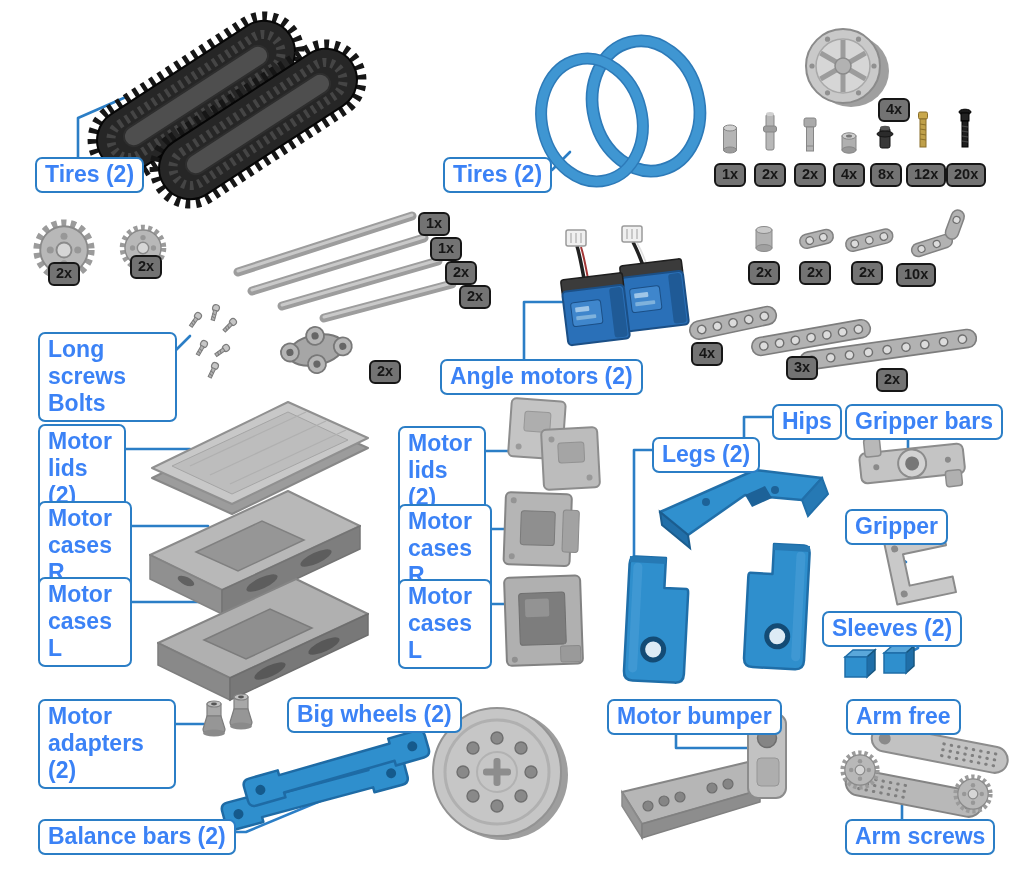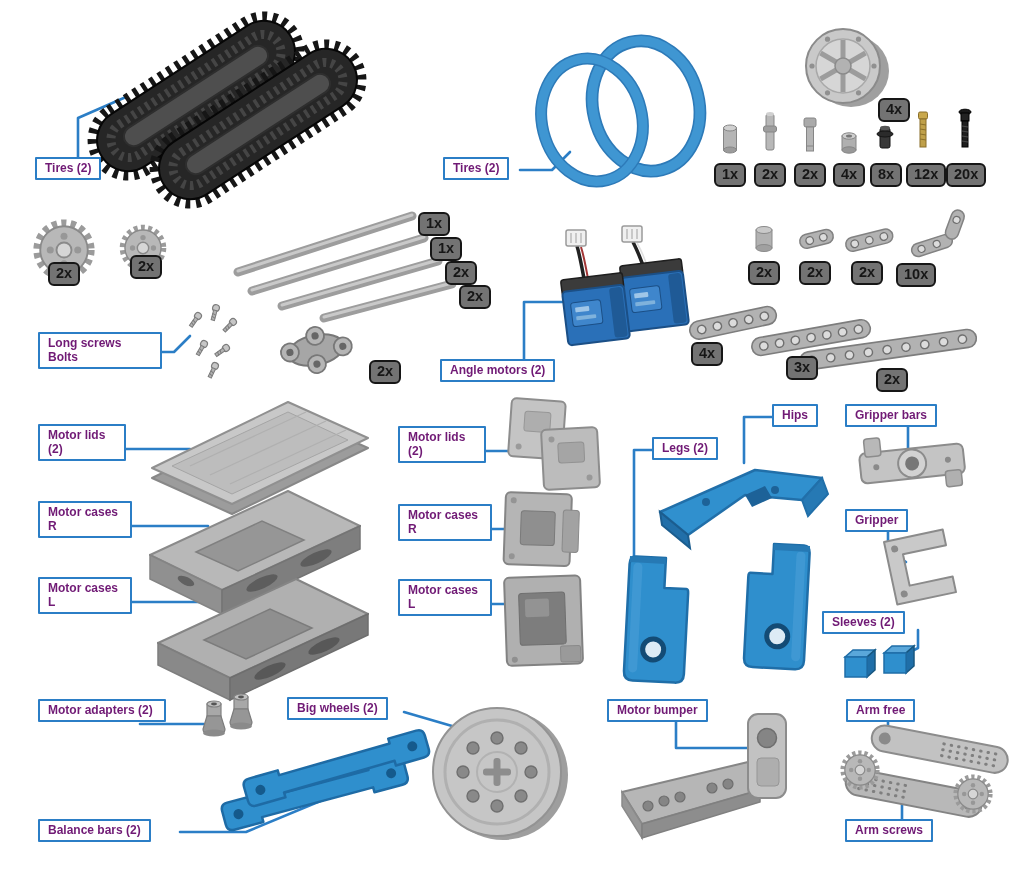--- a/index.html
+++ b/index.html
@@ -8,8 +8,8 @@
   .stage { position:relative; width:1024px; height:871px; background:#fff; overflow:hidden; }
   .art { position:absolute; left:0; top:0; }
   .plabel {
-    position:absolute; background:#fff; border:2.5px solid #2b7ec6; border-radius:1px;
-    color:#701a75; font-weight:700; font-size:12px; line-height:1.18;
+    position:absolute; background:#fff; border:2.5px solid #2b7ec6; border-radius:7px;
+    color:#3b82f6; font-weight:700; font-size:23px; line-height:1.18;
     padding:2px 8px 3px; white-space:nowrap; z-index:5;
   }
   .plabel.wrap { white-space:normal; }

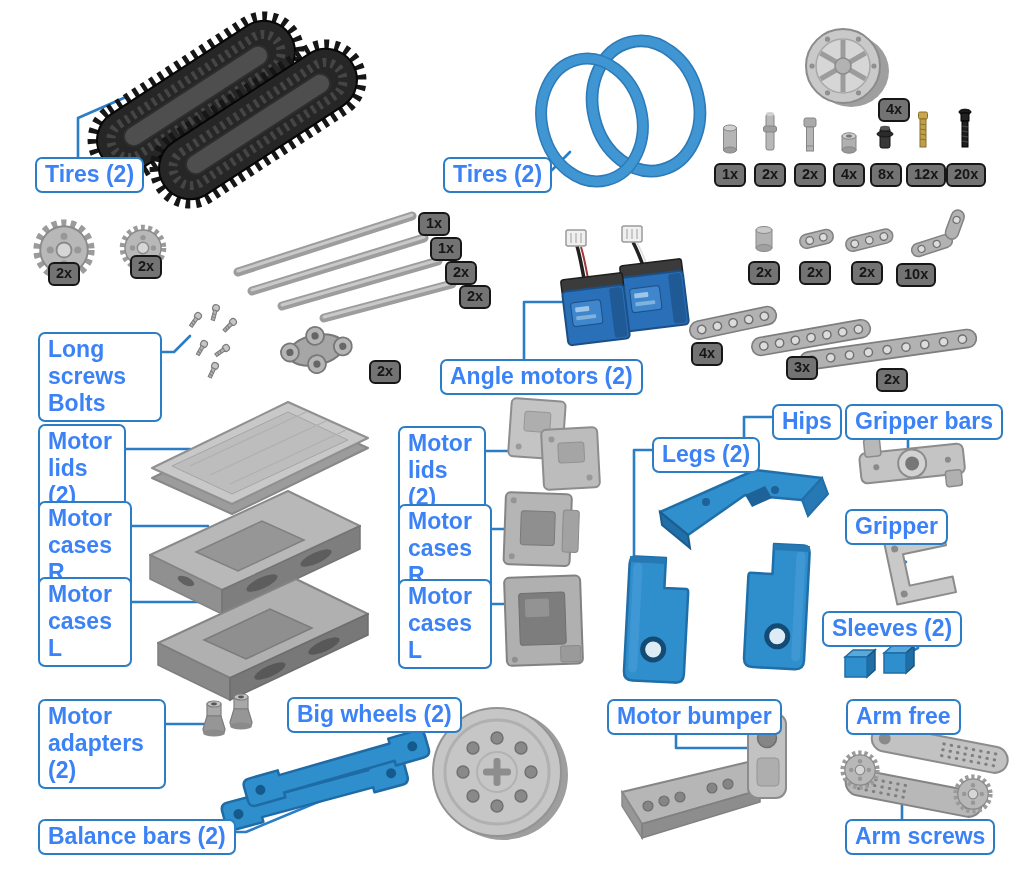--- a/index.html
+++ b/index.html
@@ -480,7 +480,7 @@
 
   <div class="plabel" style="left:35px;top:157px">Tires (2)</div>
   <div class="plabel" style="left:443px;top:157px">Tires (2)</div>
-  <div class="plabel wrap" style="left:38px;top:332px;width:124px">Long screws Bolts</div>
+  <div class="plabel wrap" style="left:38px;top:332px;width:139px">Long screws Bolts</div>
   <div class="plabel" style="left:440px;top:359px">Angle motors (2)</div>
   <div class="plabel wrap" style="left:38px;top:424px;width:88px">Motor lids (2)</div>
   <div class="plabel wrap" style="left:38px;top:501px;width:94px">Motor cases R</div>

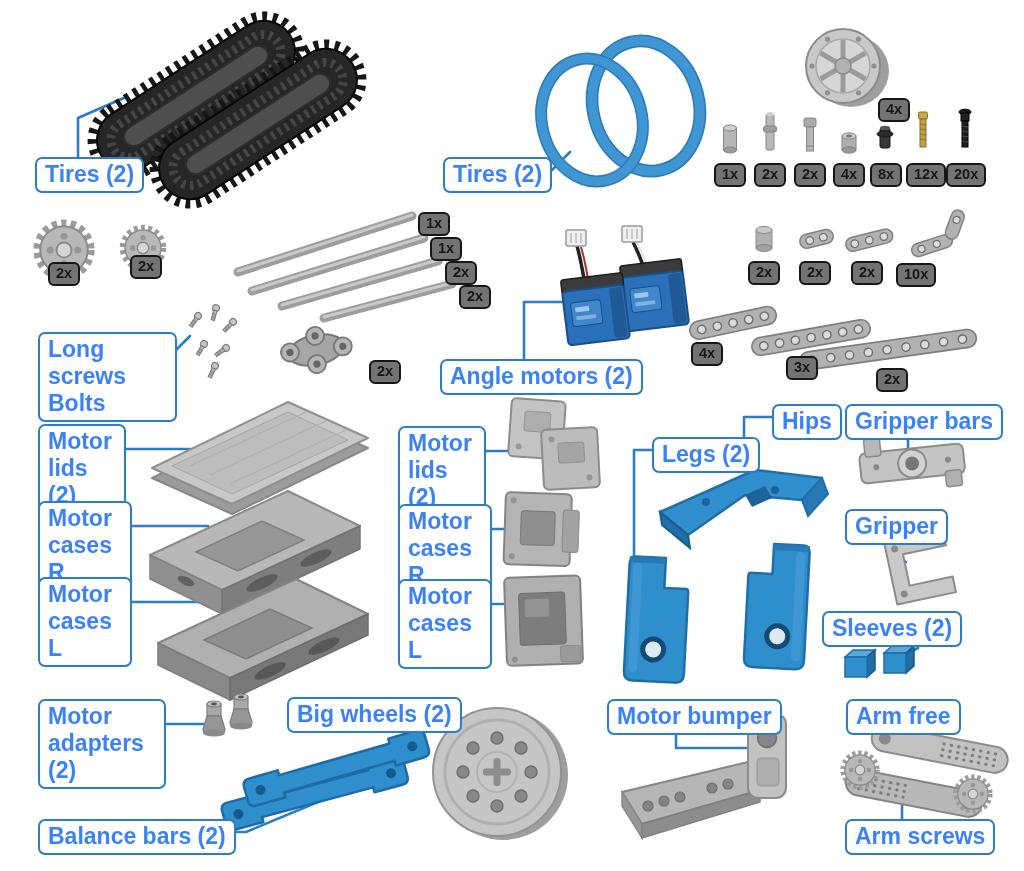--- a/index.html
+++ b/index.html
@@ -493,7 +493,7 @@
   <div class="plabel" style="left:845px;top:404px">Gripper bars</div>
   <div class="plabel" style="left:845px;top:509px">Gripper</div>
   <div class="plabel" style="left:822px;top:611px">Sleeves (2)</div>
-  <div class="plabel wrap" style="left:38px;top:699px;width:128px">Motor adapters (2)</div>
+  <div class="plabel wrap" style="left:38px;top:699px;width:138px">Motor adapters (2)</div>
   <div class="plabel" style="left:38px;top:819px">Balance bars (2)</div>
   <div class="plabel" style="left:287px;top:697px">Big wheels (2)</div>
   <div class="plabel" style="left:607px;top:699px">Motor bumper</div>

